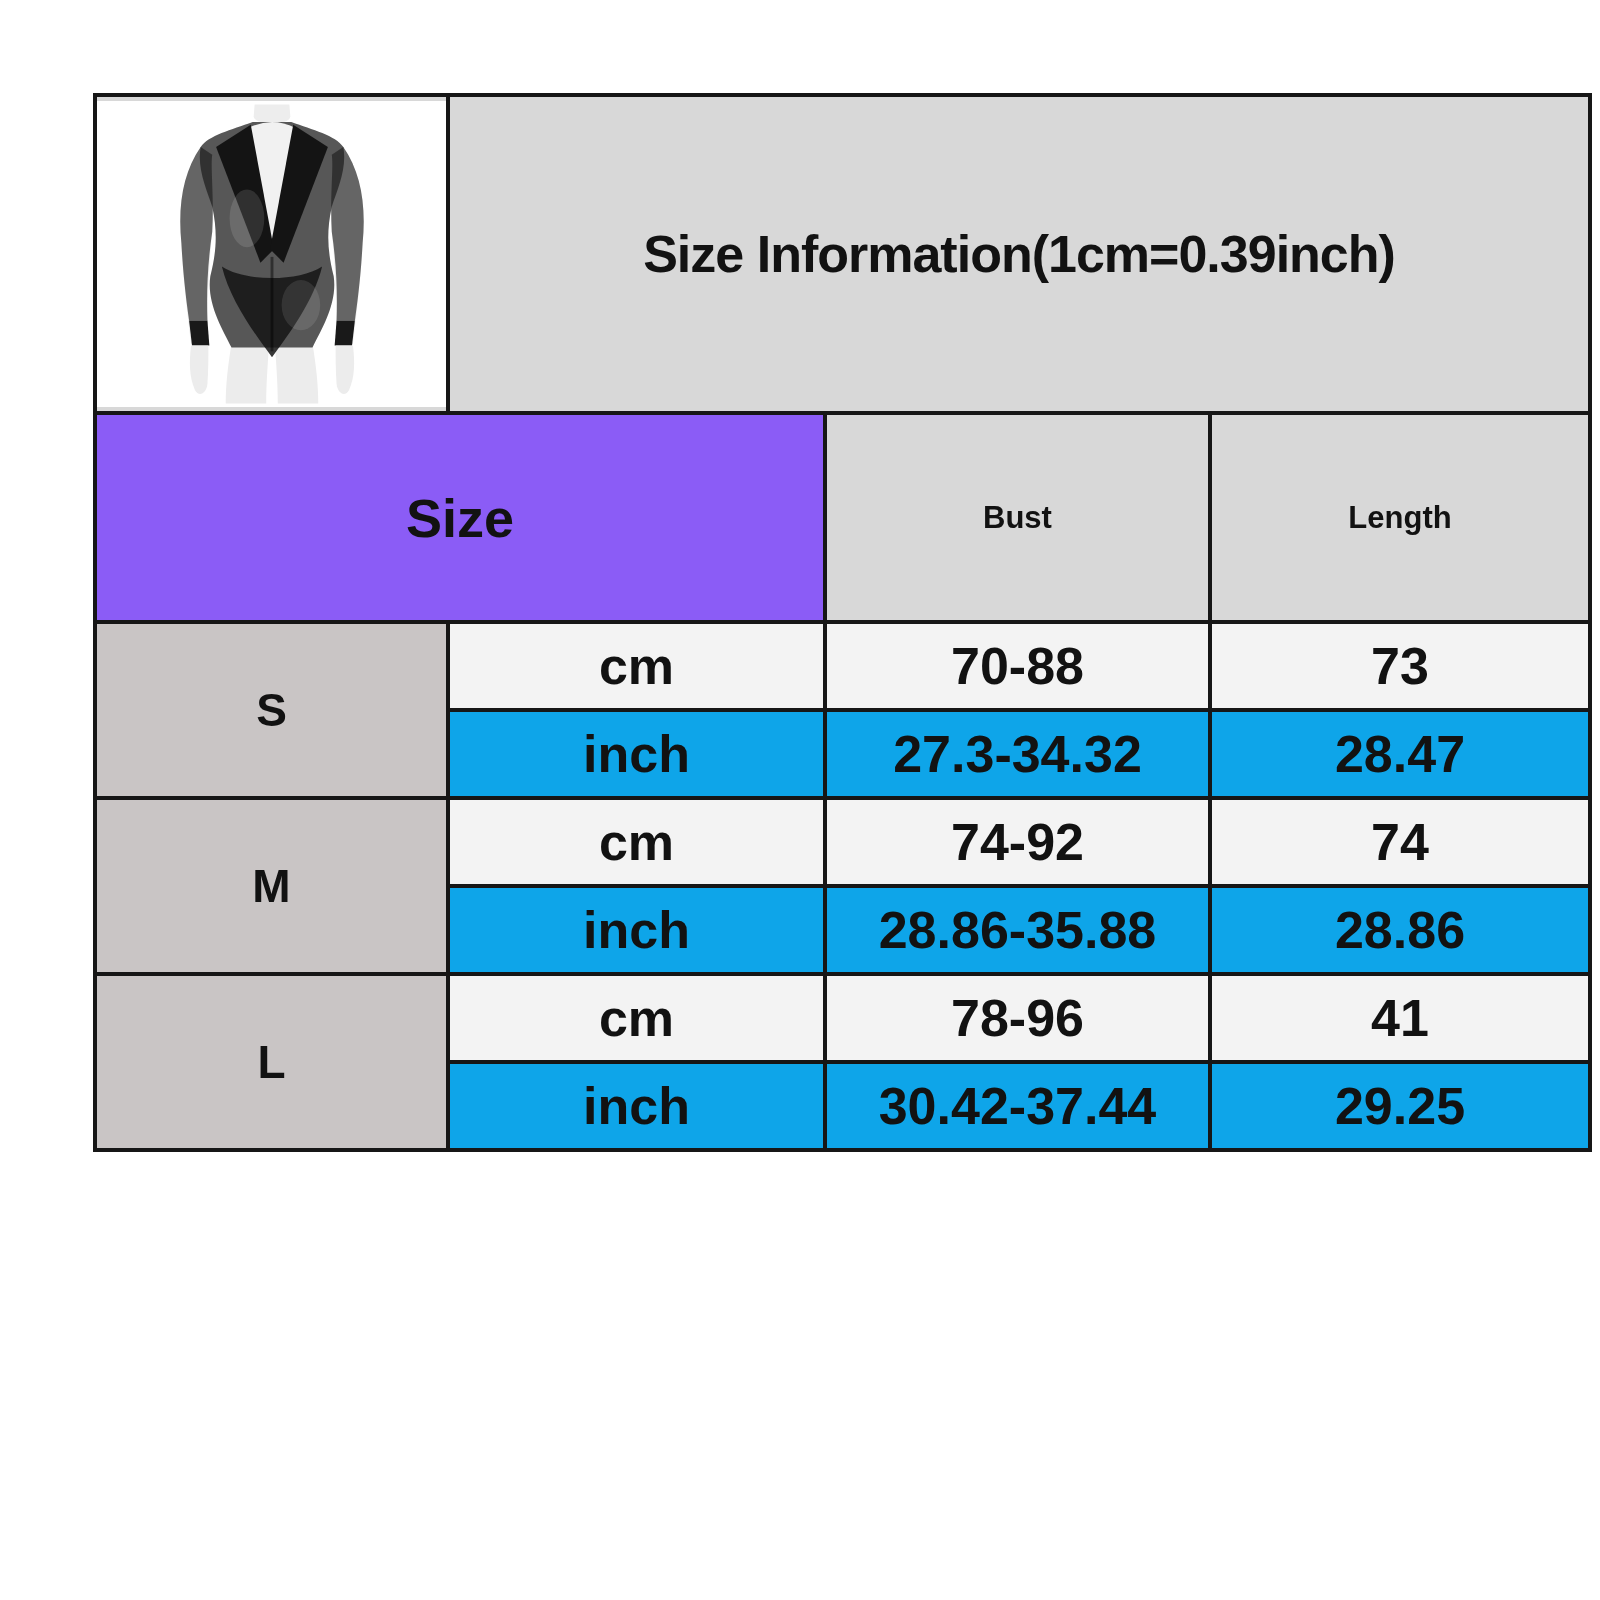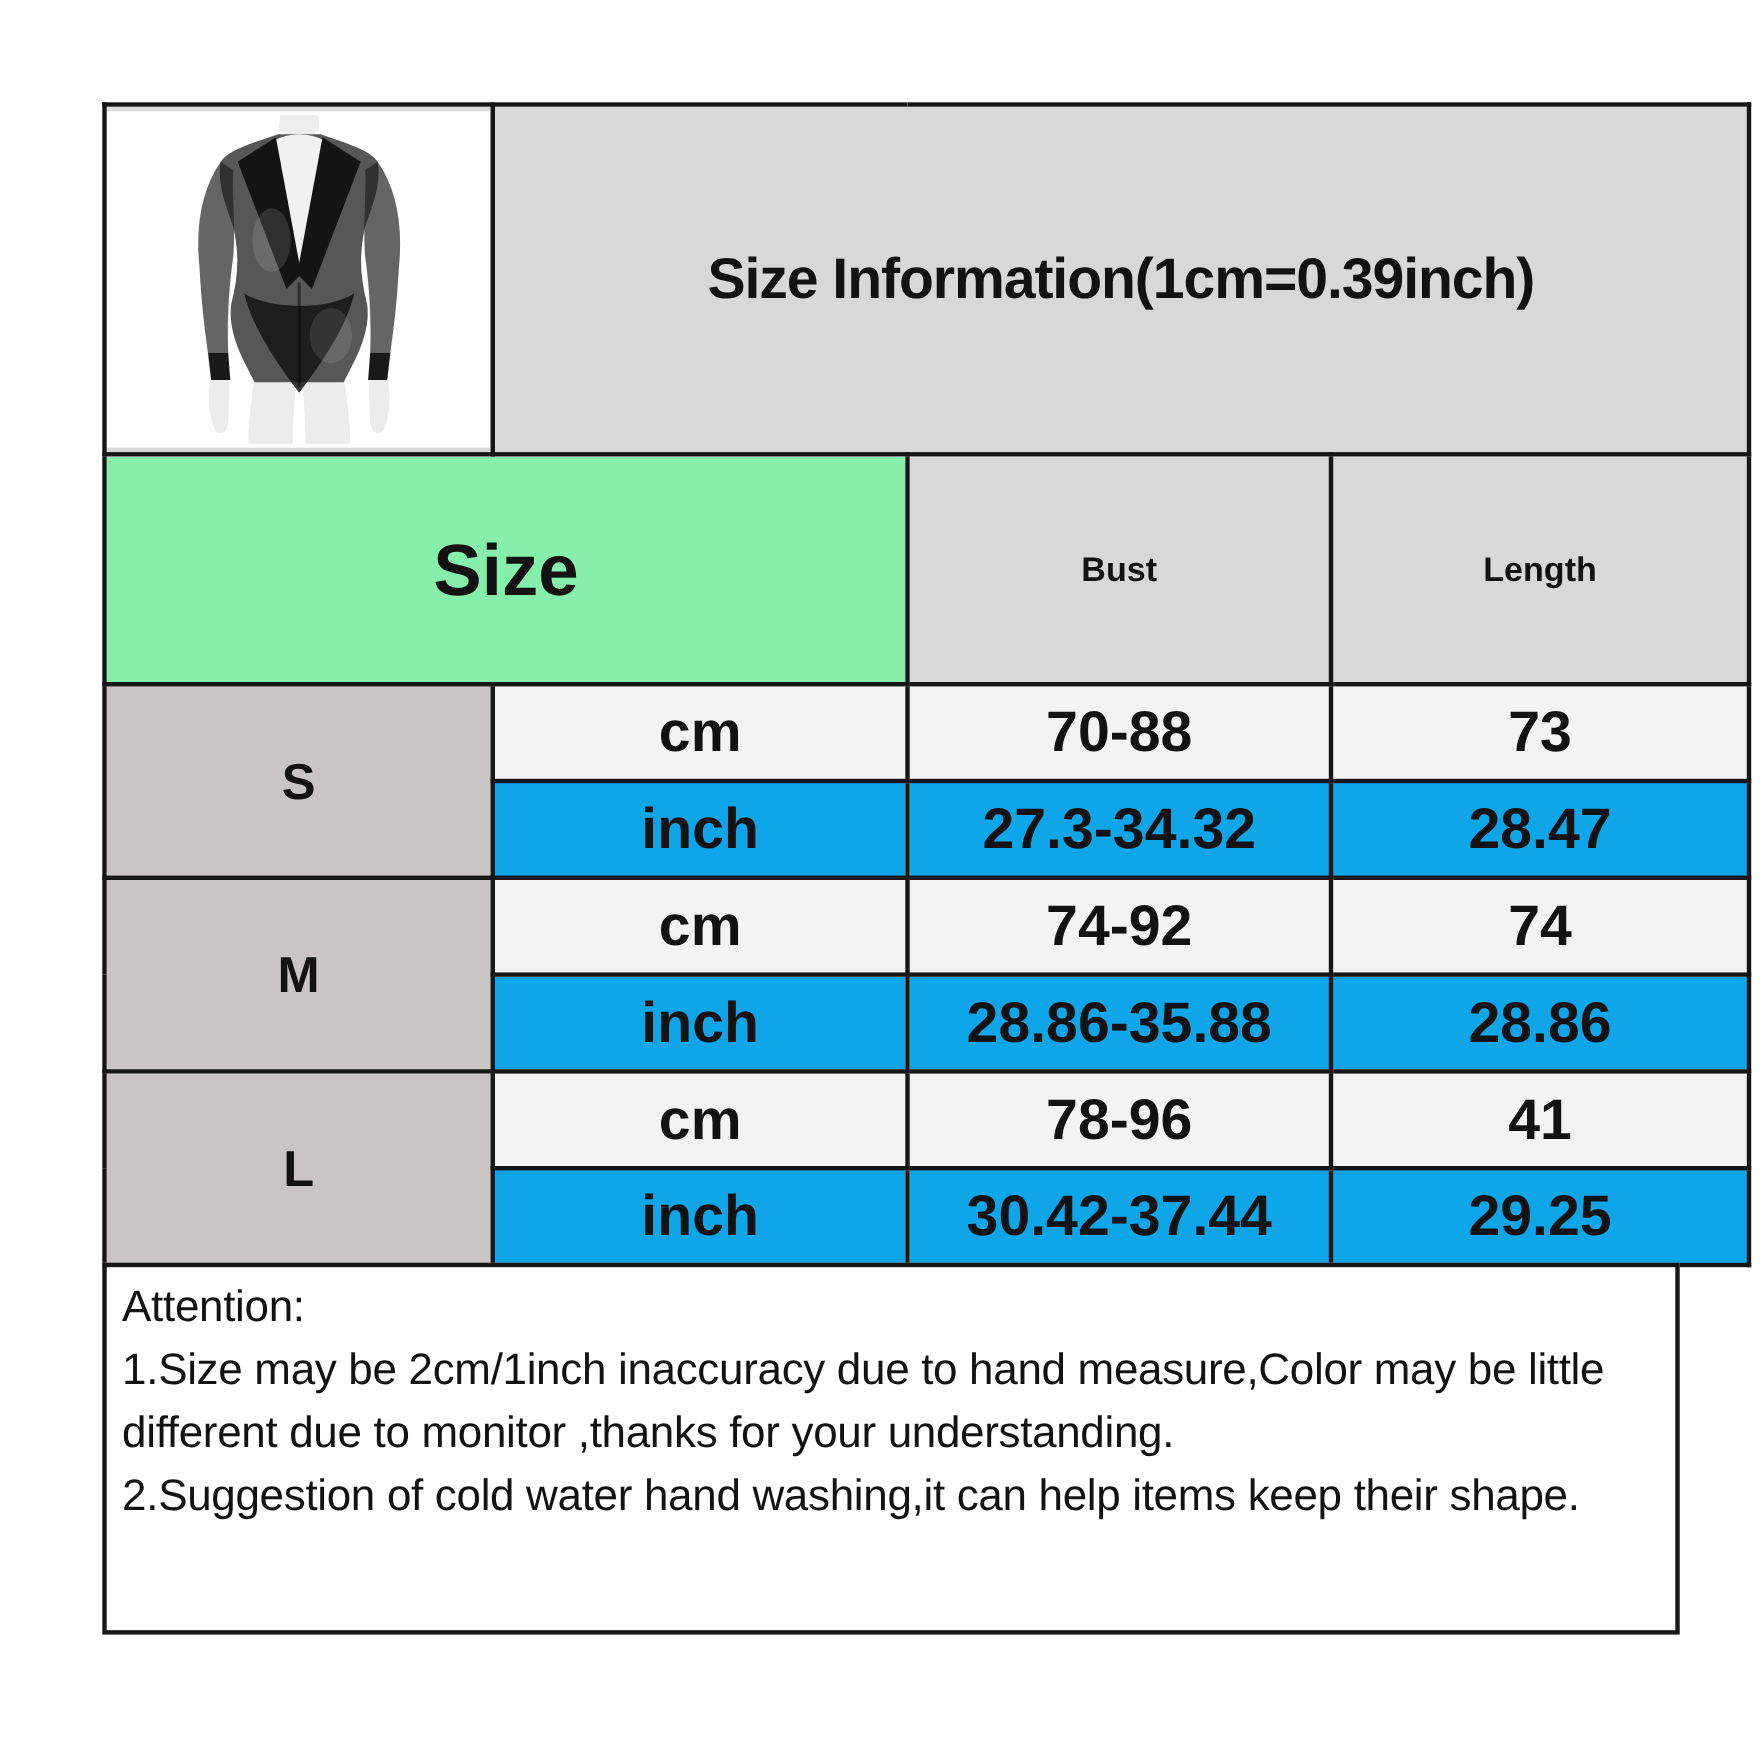--- a/index.html
+++ b/index.html
@@ -54,9 +54,9 @@
     letter-spacing: -1px;
   }
   td.size-head {
-    background: #86efac;
-    font-weight: bold;
-    font-size: 66px;
+    background: #8b5cf6;
+    font-weight: bold;
+    font-size: 54px;
   }
   td.col-head {
     background: #d8d8d8;

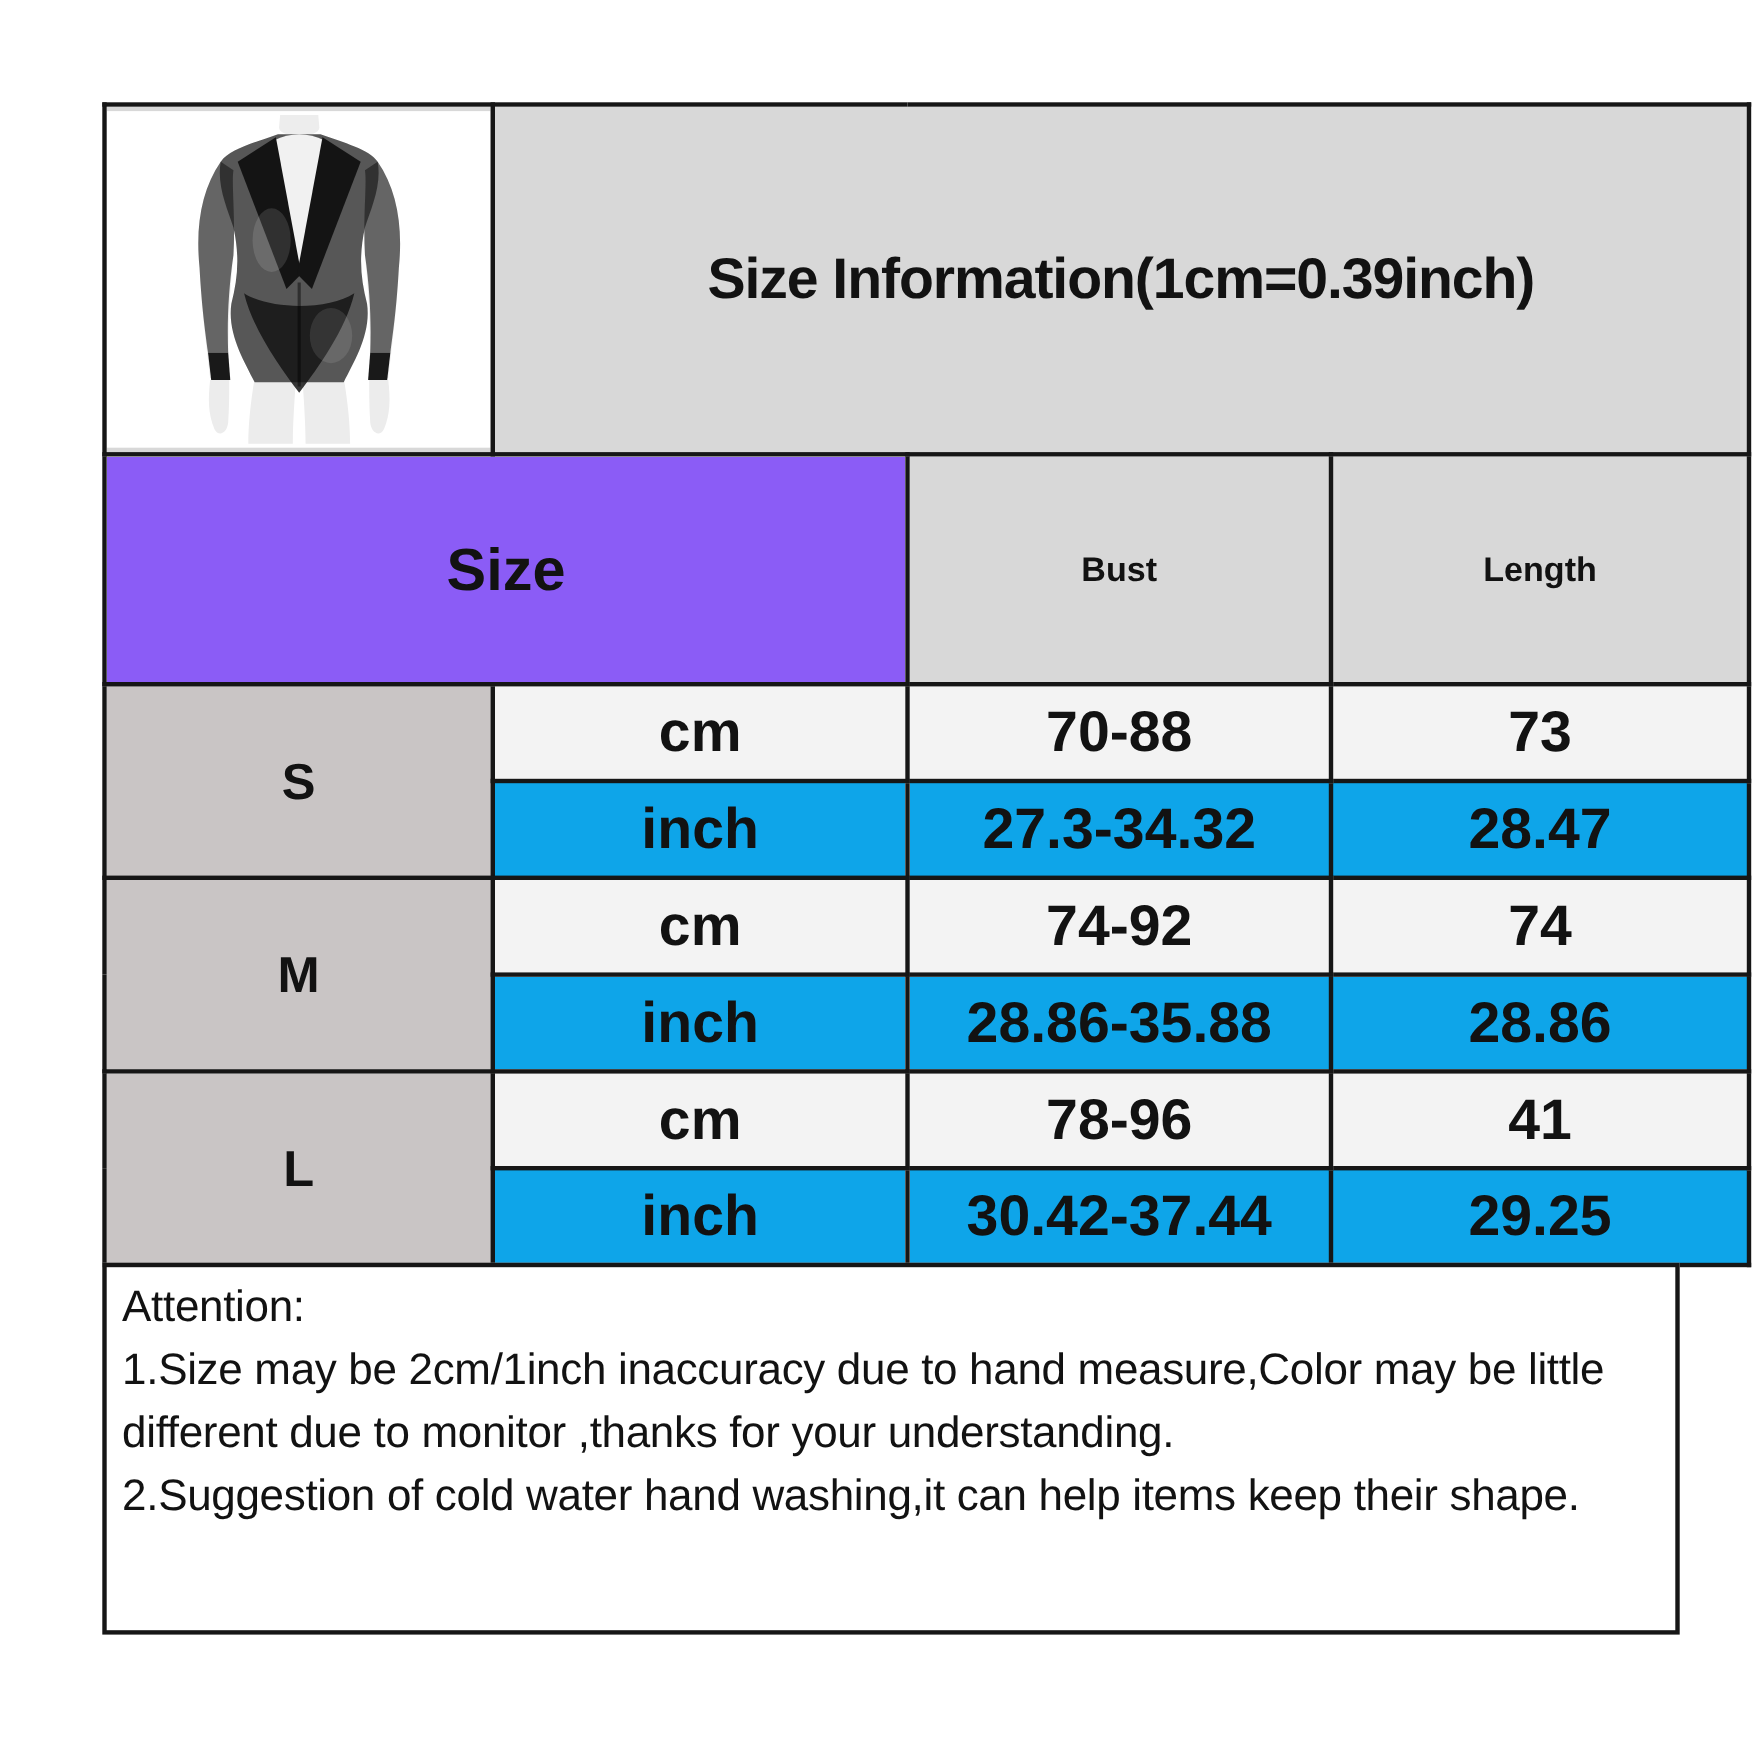--- a/index.html
+++ b/index.html
@@ -191,11 +191,6 @@
     </tbody>
       </table>
 
-    <div class="attention">
-      <p>Attention:</p>
-      <p>1.Size may be 2cm/1inch inaccuracy due to hand measure,Color may be little different due to monitor ,thanks for your understanding.</p>
-      <p>2.Suggestion of cold water hand washing,it can help items keep their shape.</p>
-    </div>
 
   </div>
 </div>

